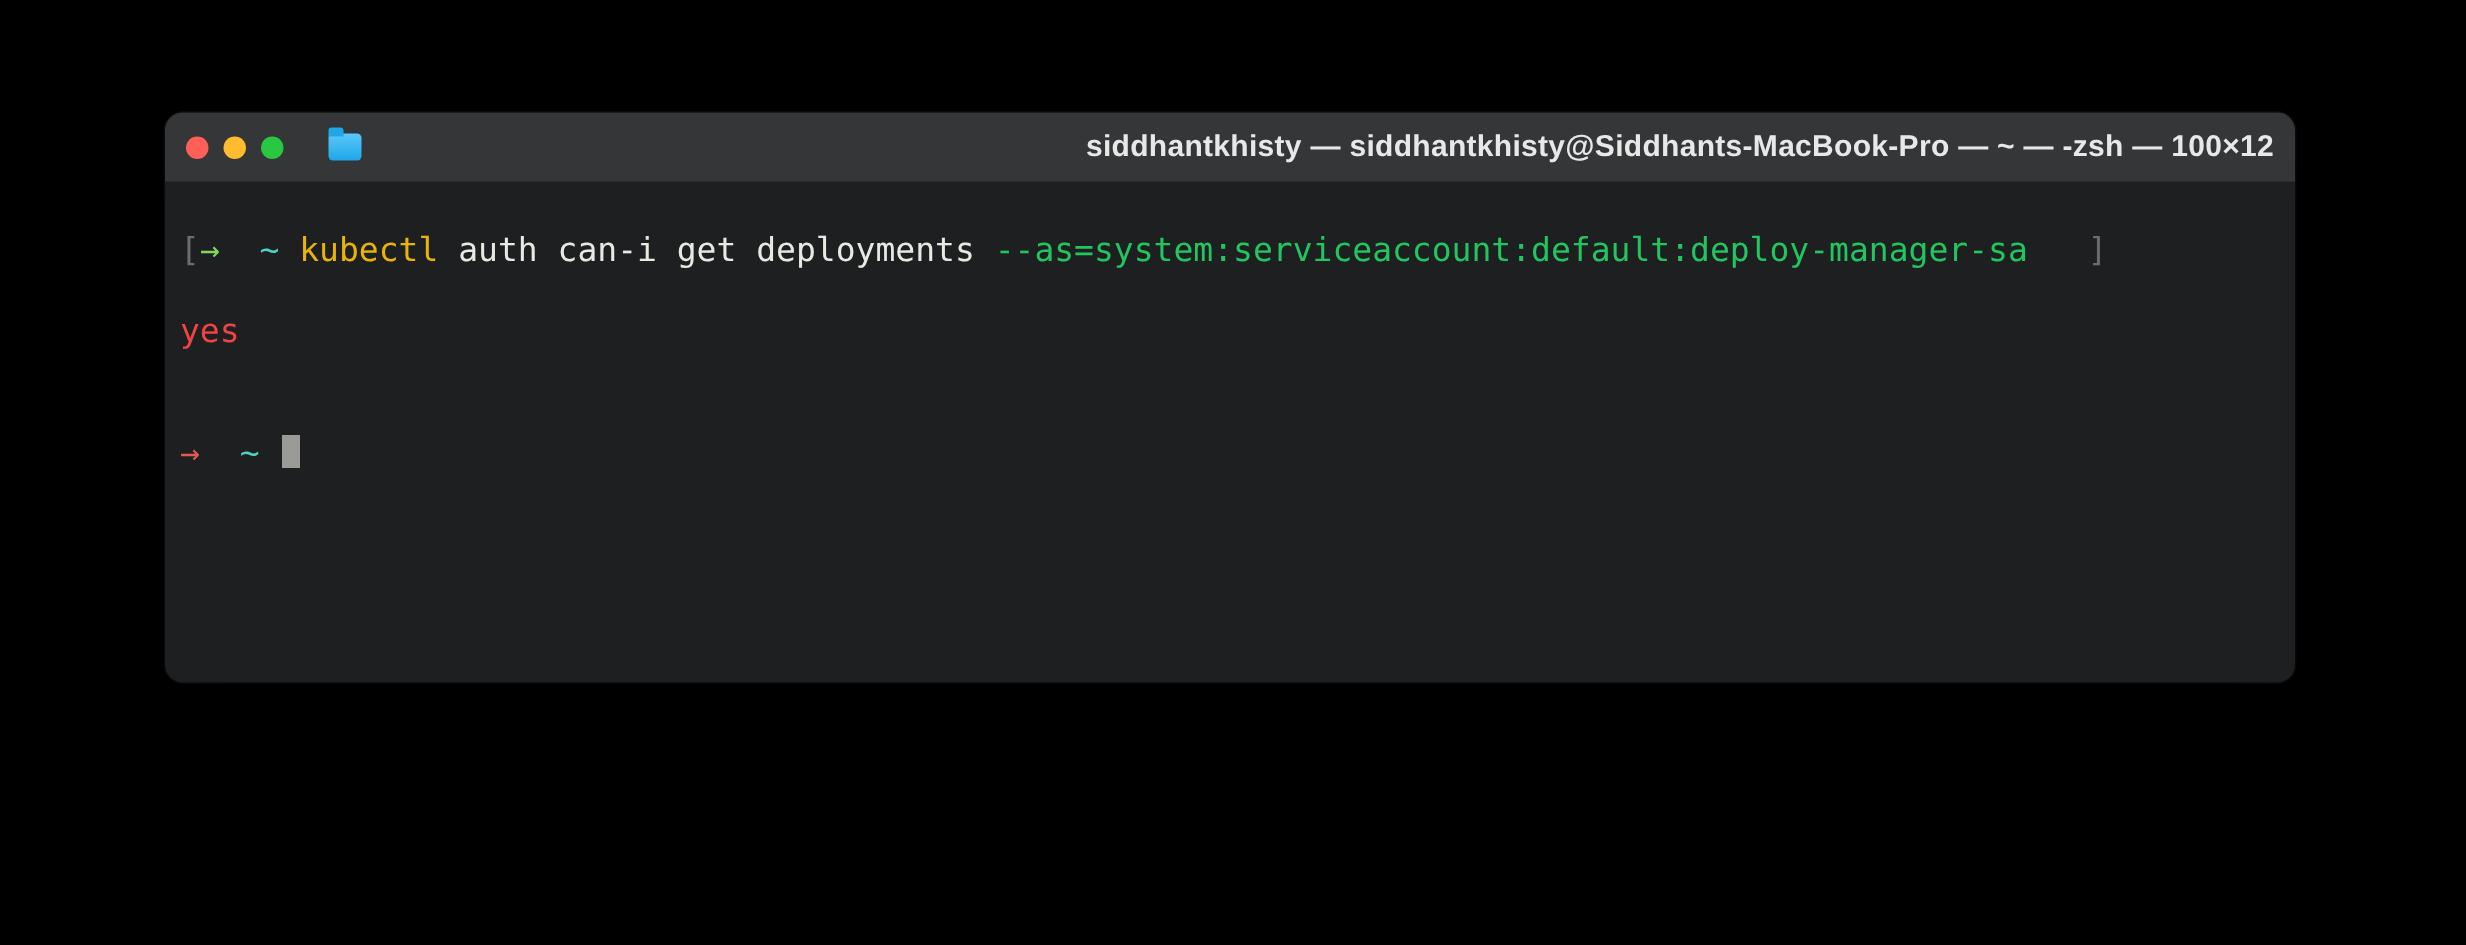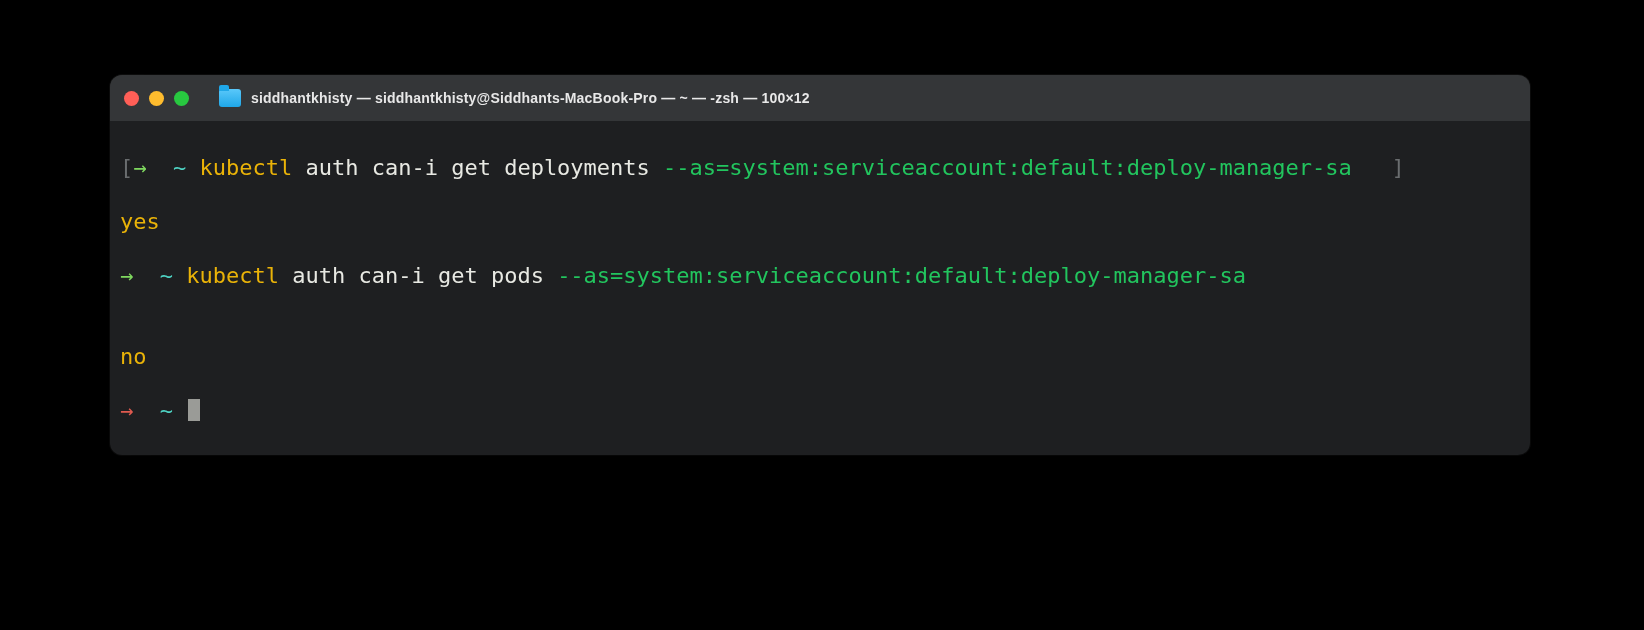--- a/index.html
+++ b/index.html
@@ -41,9 +41,9 @@
   }
   .title-text {
     flex: 1;
-    text-align: left;
+    text-align: right;
     color: #e8e8e8;
-    font-size: 14px;
+    font-size: 20px;
     font-weight: 600;
     letter-spacing: 0.2px;
     white-space: nowrap;

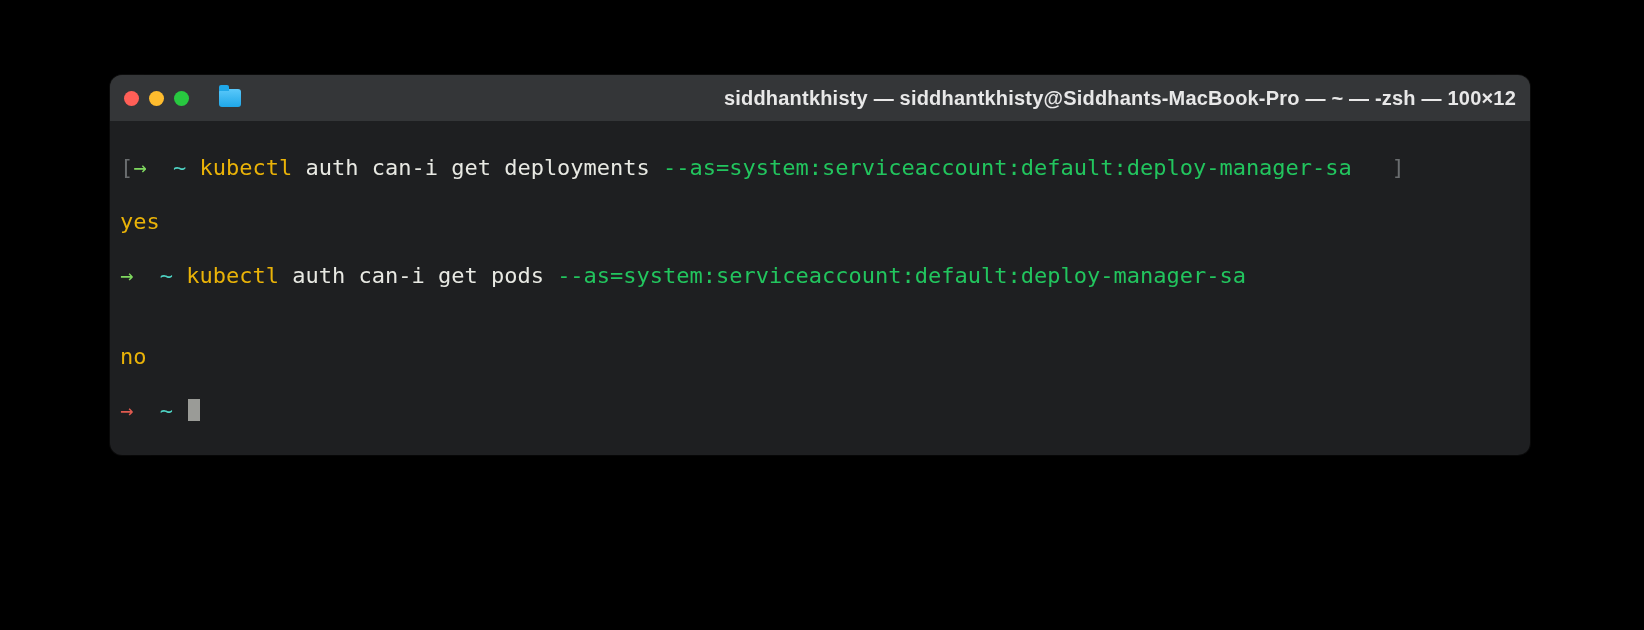--- a/index.html
+++ b/index.html
@@ -65,7 +65,7 @@
   .cmd { color:#eab308; }
   .plain { color:#e8e9e3;margin-top:17px; }
   .flag { color:#22c55e; }
-  .output { color:#eab308; }
+  .output { color:#ef4444; }
   .cursor {
     display:inline-block;
     width: 12px; height: 22px;

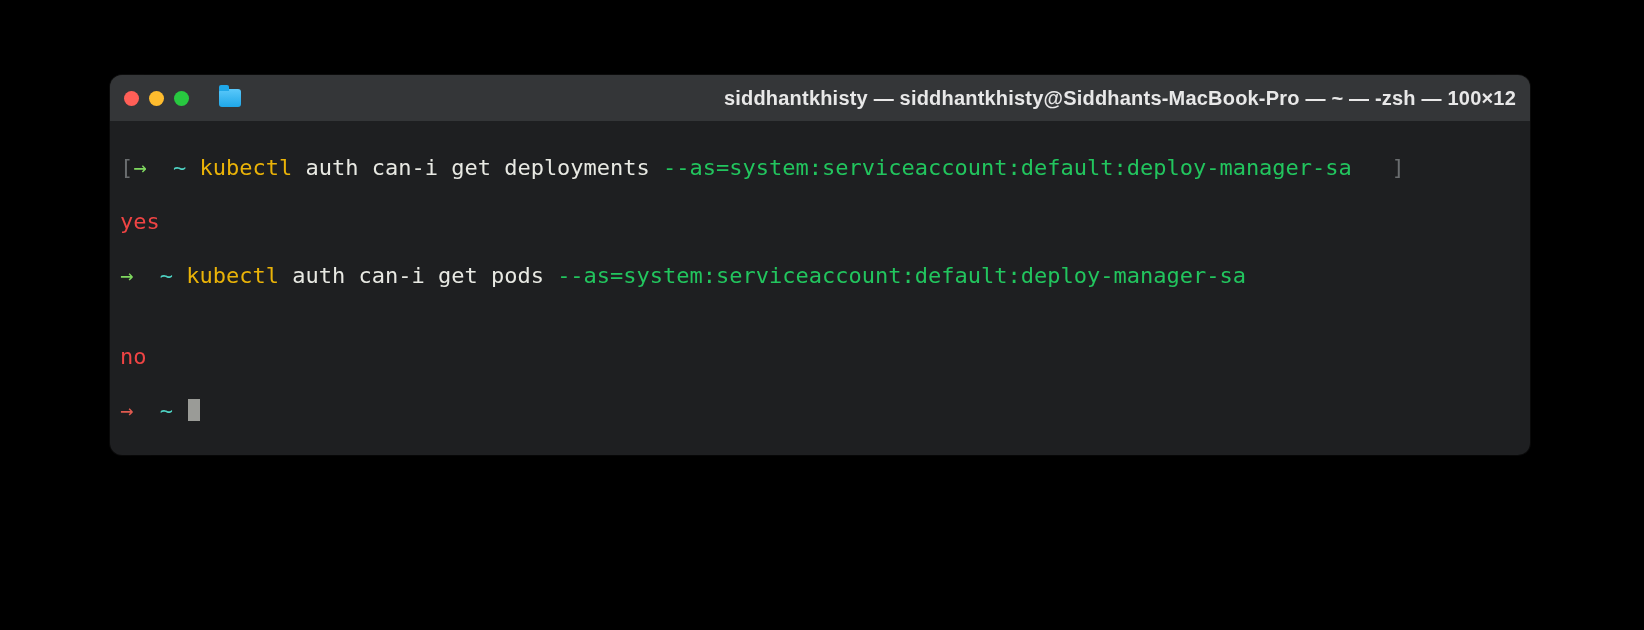--- a/index.html
+++ b/index.html
@@ -92,7 +92,6 @@
     <div class="term-body">
 <span class="line"><span class="bracket">[</span><span class="arrow-green">→</span>  <span class="tilde">~</span> <span class="cmd">kubectl</span><span class="plain"> auth can-i get deployments </span><span class="flag">--as=system:serviceaccount:default:deploy-manager-sa</span><span class="plain">   </span><span class="bracket">]</span></span>
 <span class="line output">yes</span>
-<span class="line"><span class="arrow-green">→</span>  <span class="tilde">~</span> <span class="cmd">kubectl</span><span class="plain"> auth can-i get pods </span><span class="flag">--as=system:serviceaccount:default:deploy-manager-sa</span></span>
 <span class="line output"></span>
 <span class="line output">no</span>
 <span class="line"><span class="arrow-red">→</span>  <span class="tilde">~</span> <span class="cursor"></span></span>

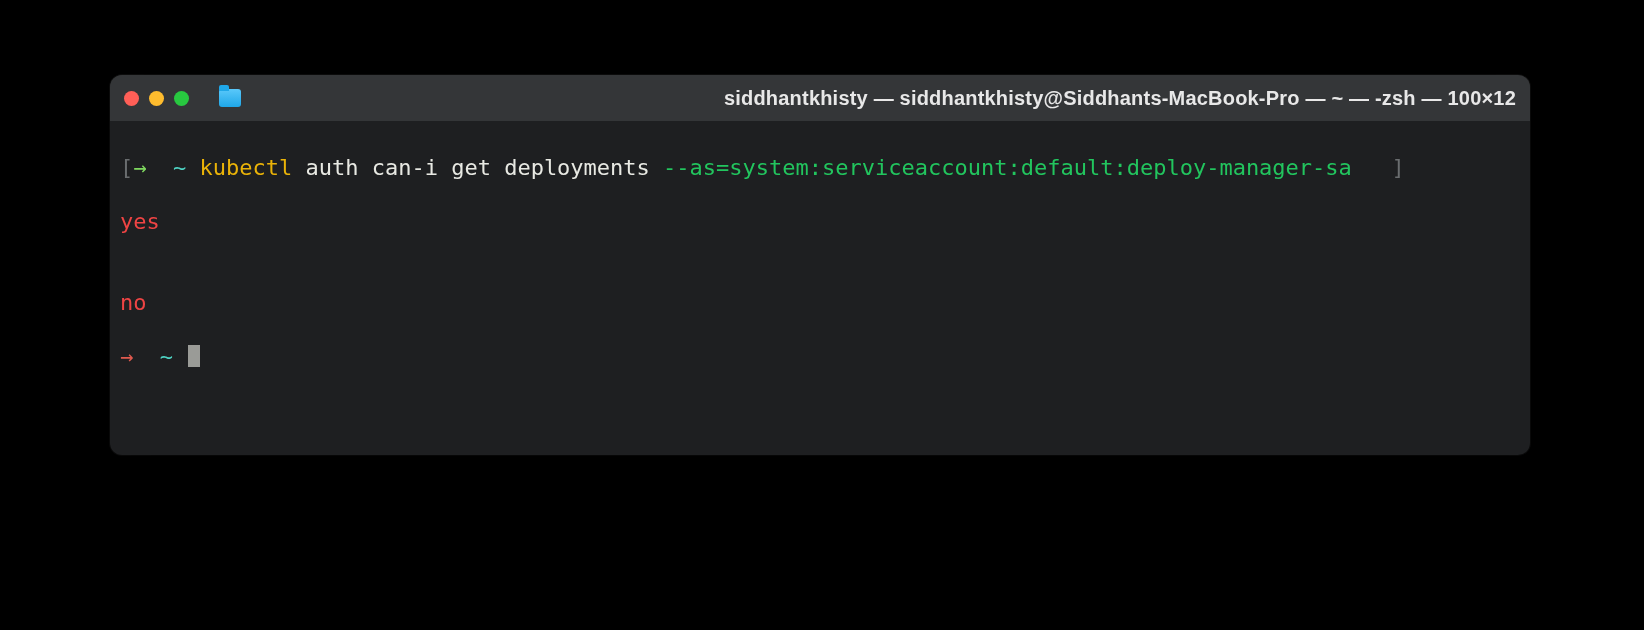--- a/index.html
+++ b/index.html
@@ -93,7 +93,6 @@
 <span class="line"><span class="bracket">[</span><span class="arrow-green">→</span>  <span class="tilde">~</span> <span class="cmd">kubectl</span><span class="plain"> auth can-i get deployments </span><span class="flag">--as=system:serviceaccount:default:deploy-manager-sa</span><span class="plain">   </span><span class="bracket">]</span></span>
 <span class="line output">yes</span>
 <span class="line output"></span>
-<span class="line output">no</span>
 <span class="line"><span class="arrow-red">→</span>  <span class="tilde">~</span> <span class="cursor"></span></span>
     </div>
   </div>

